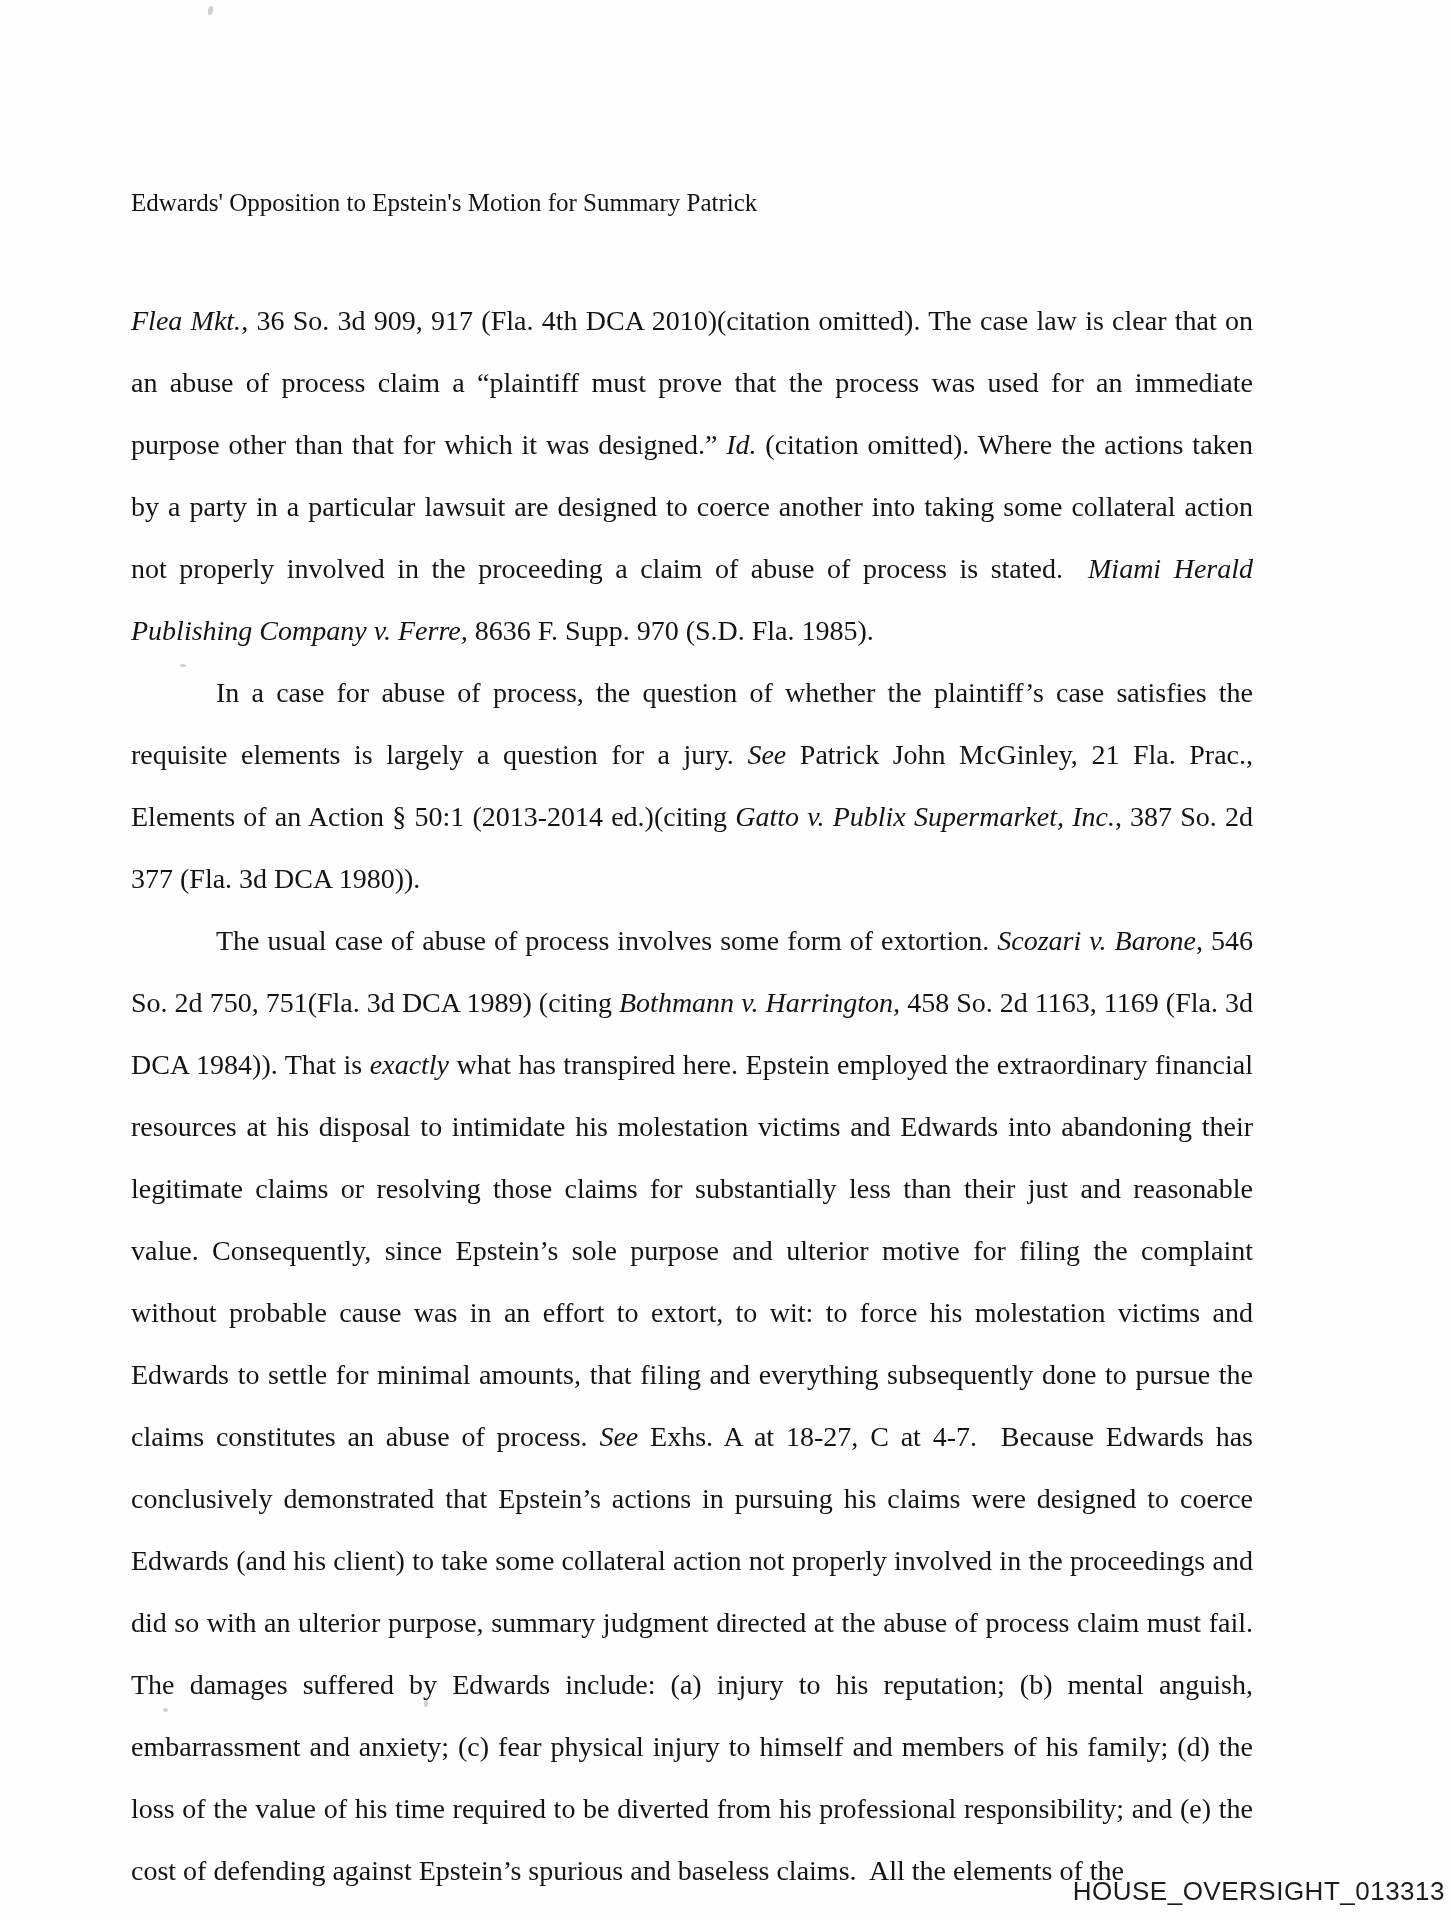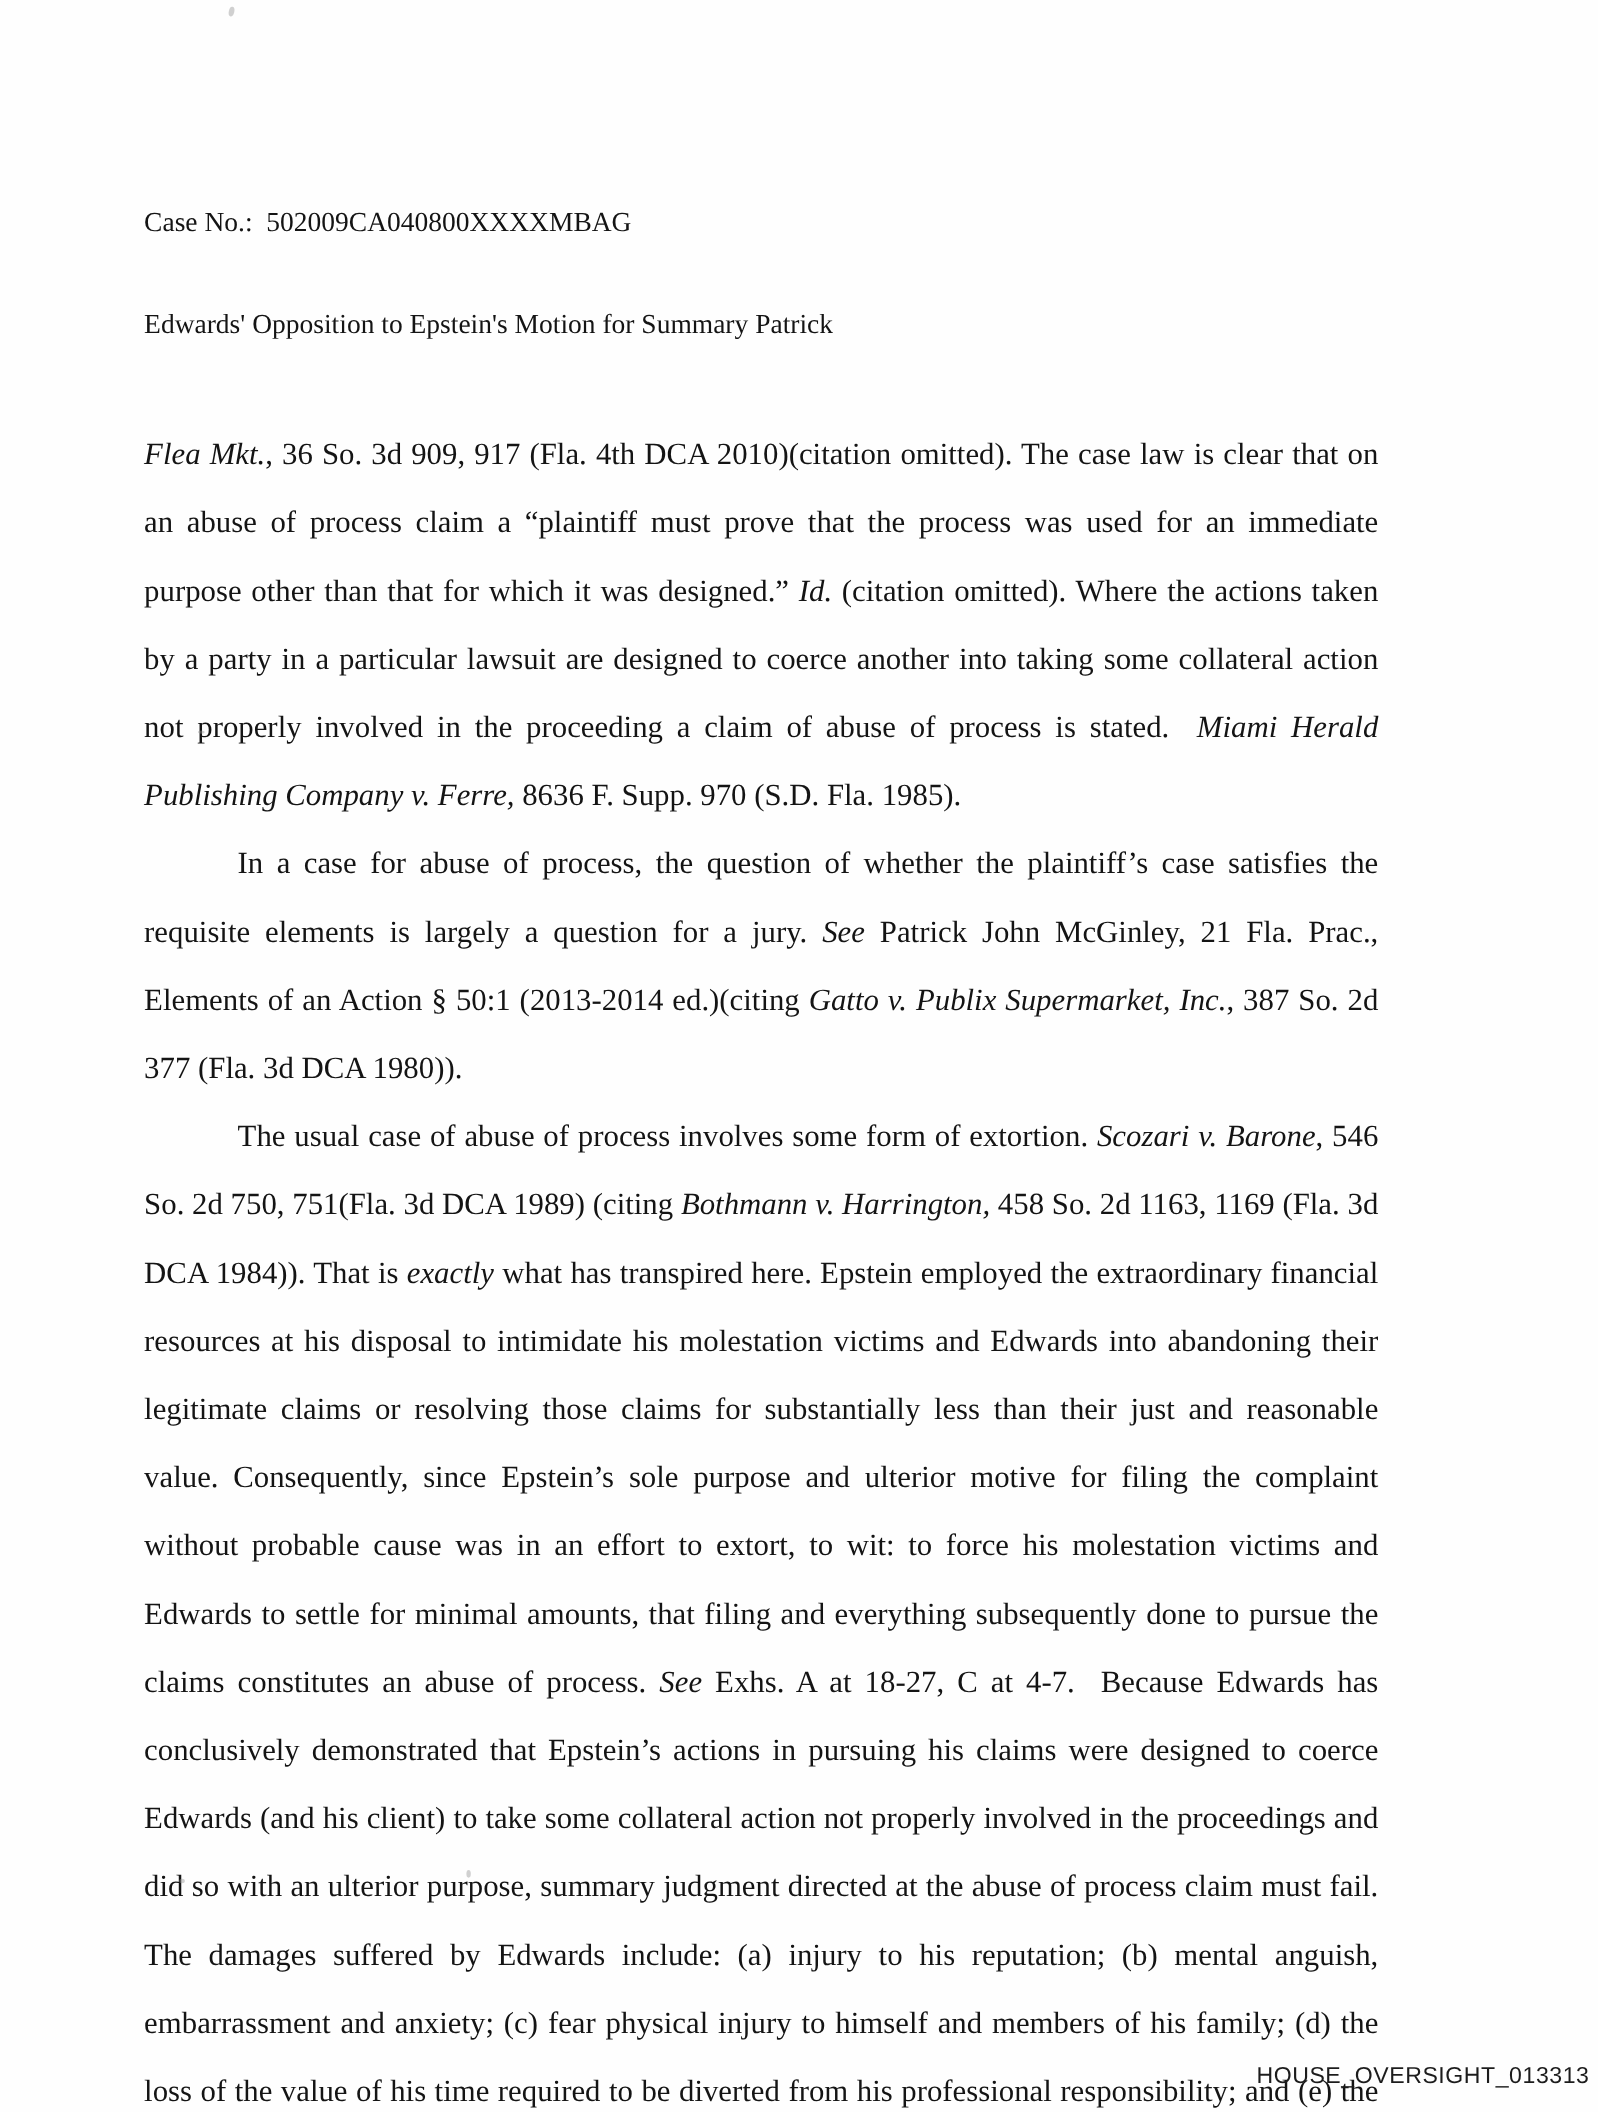--- a/index.html
+++ b/index.html
@@ -69,7 +69,6 @@
   <div class="speck spk4"></div>
 
   <header class="doc-header">
-    <div>Case No.:&nbsp; 502009CA040800XXXXMBAG</div>
     <div>Edwards' Opposition to Epstein's Motion for Summary Patrick</div>
   </header>
 

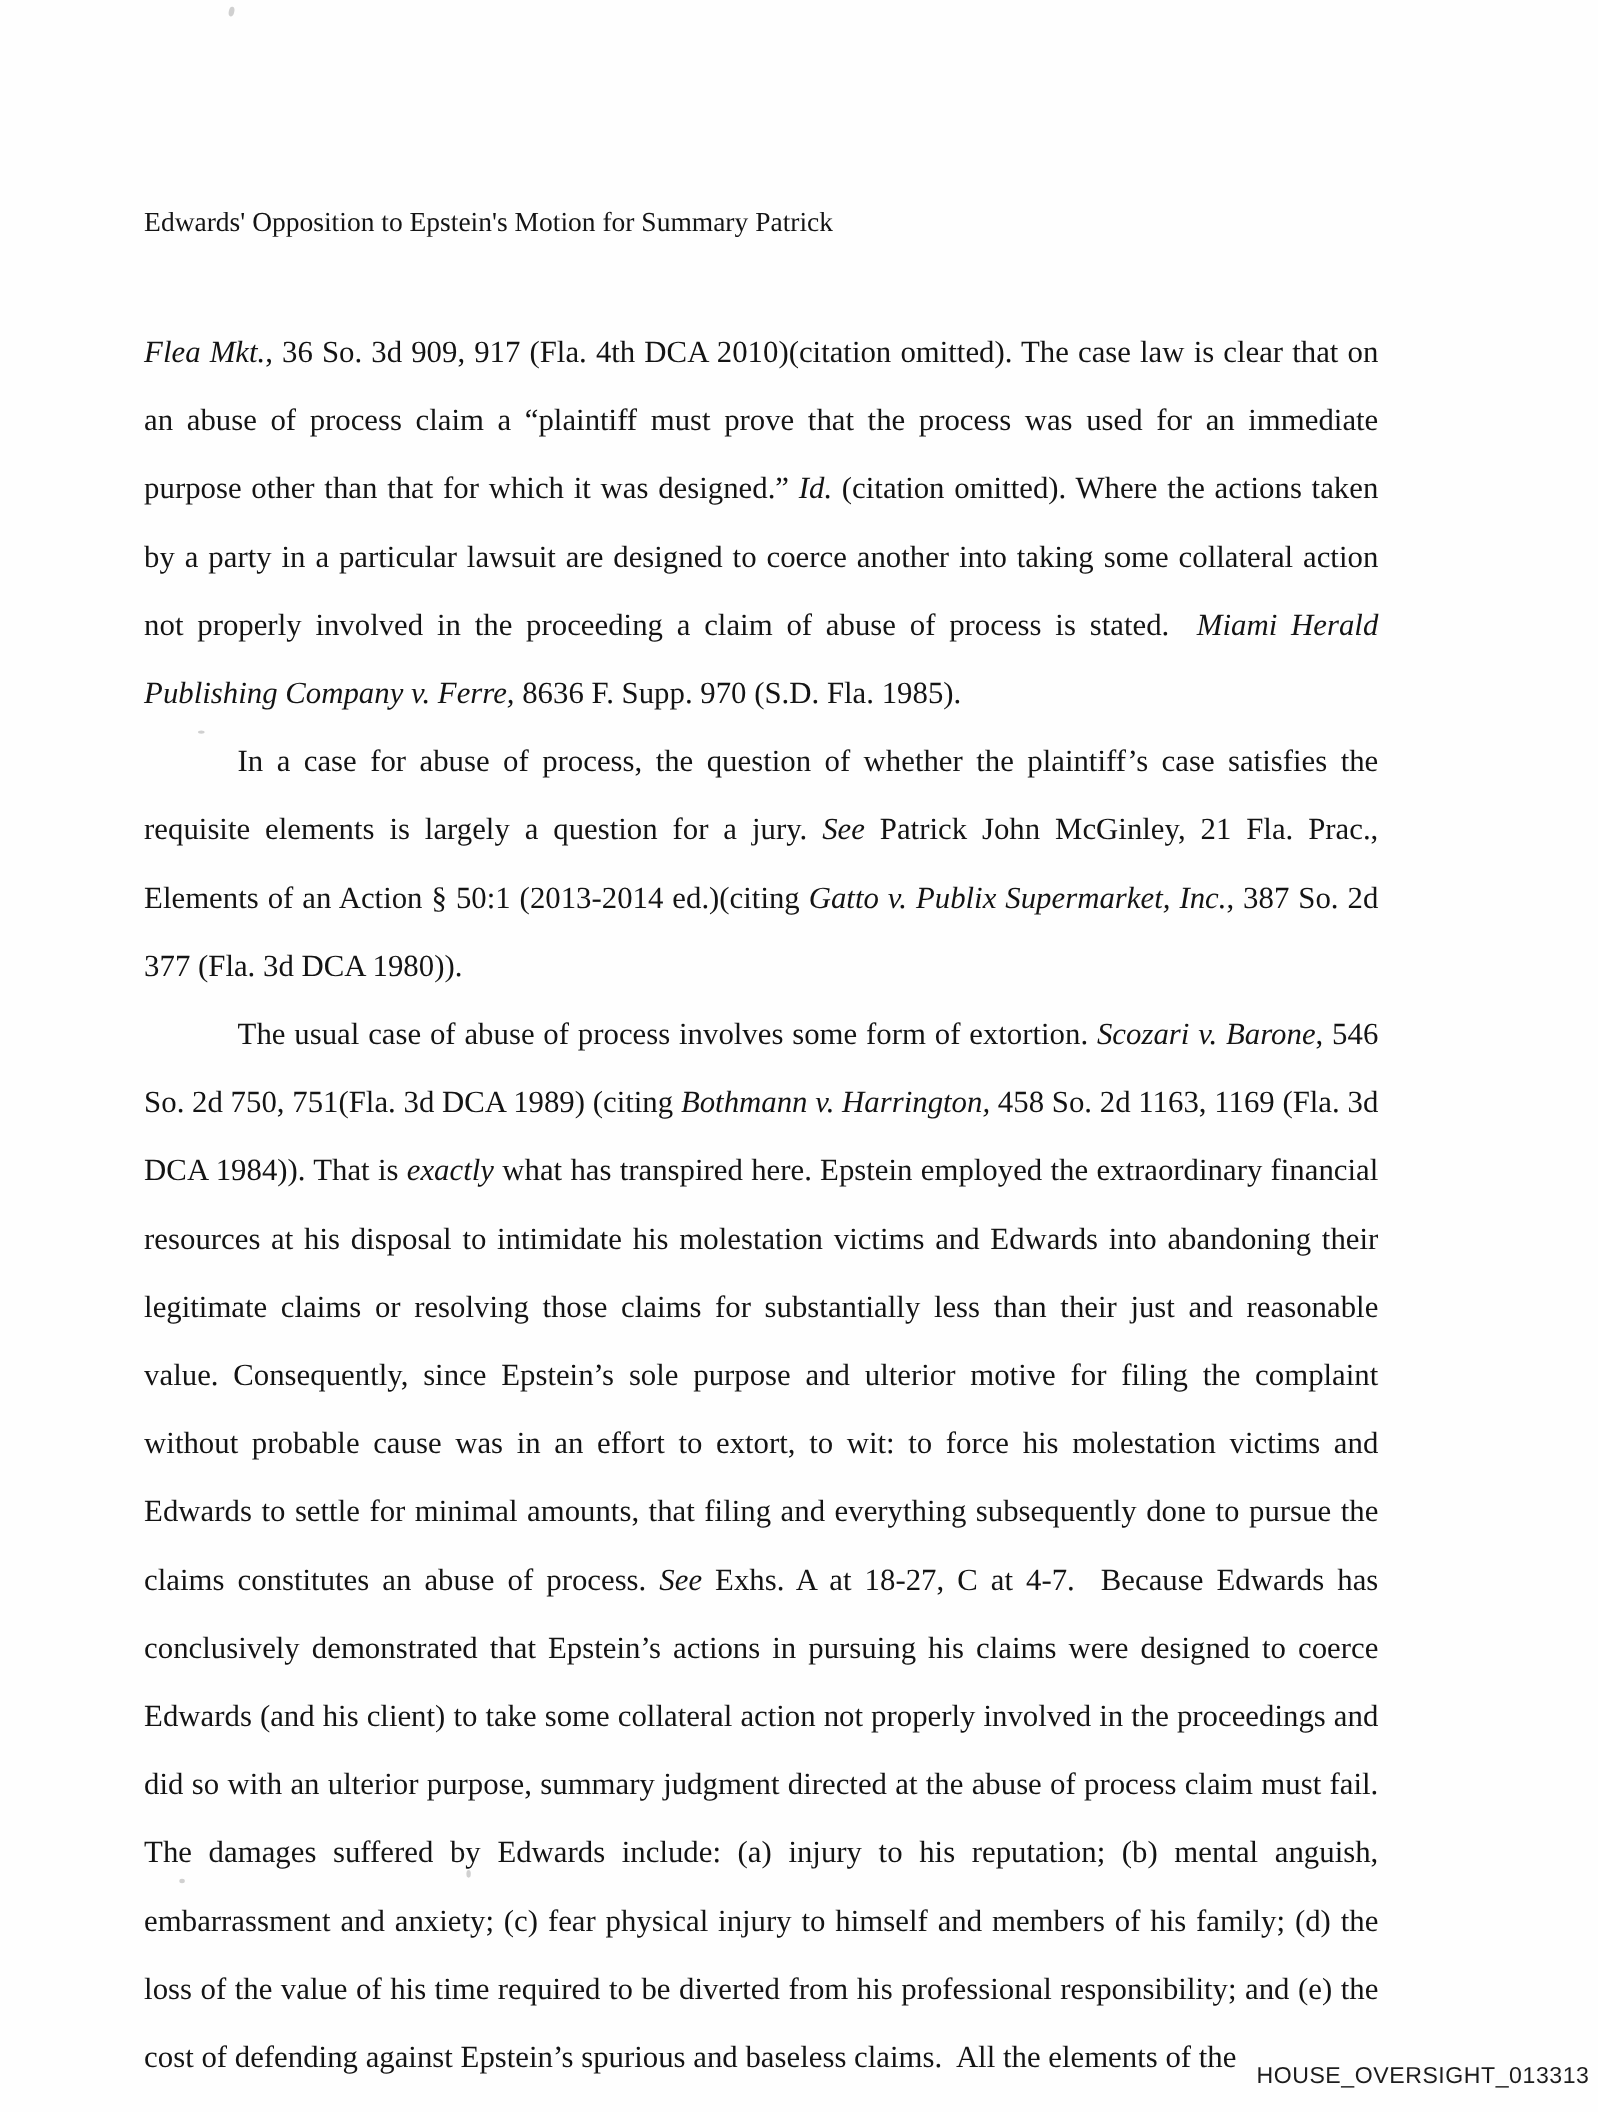--- a/index.html
+++ b/index.html
@@ -44,7 +44,7 @@
     top: 1876px;
     right: 8px;
     font-family: "Liberation Sans", "DejaVu Sans", sans-serif;
-    font-size: 21px;
+    font-size: 26px;
     color: #1c1c1c;
     letter-spacing: 0.5px;
   }

